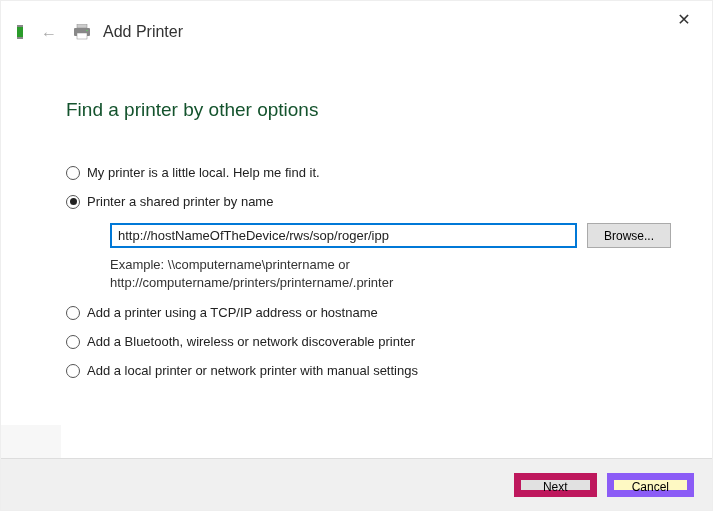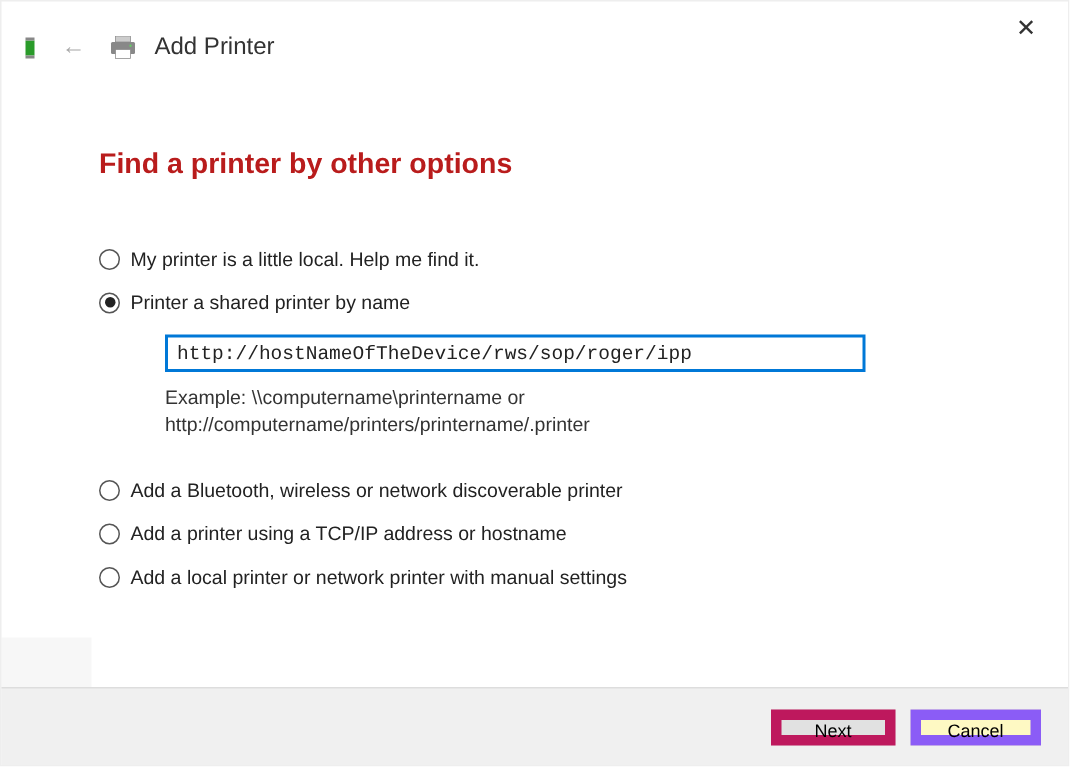--- a/index.html
+++ b/index.html
@@ -12,7 +12,7 @@
     .back-arrow { color: #aaa; font-size: 16px; cursor: pointer; line-height: 1; margin-left: 2px; }
     .printer-icon-sm { width: 18px; height: 16px; display: flex; align-items: center; justify-content: center; margin-left: 4px; }
     .header-title { font-size: 16px; color: #333; }
-    .page-title { position: absolute; top: 98px; left: 65px; font-size: 19px; font-weight: 700; color: #b91c1c; }
+    .page-title { position: absolute; top: 98px; left: 65px; font-size: 19px; font-weight: 400; color: #14532d; }
     .options-area { position: absolute; top: 164px; left: 65px; right: 20px; }
     .radio-row { display: flex; align-items: center; gap: 7px; margin-bottom: 14px; font-size: 13px; color: #222; cursor: pointer; }
     .radio { width: 14px; height: 14px; border: 1px solid #555; border-radius: 50%; flex-shrink: 0; display: flex; align-items: center; justify-content: center; background: #fff; }

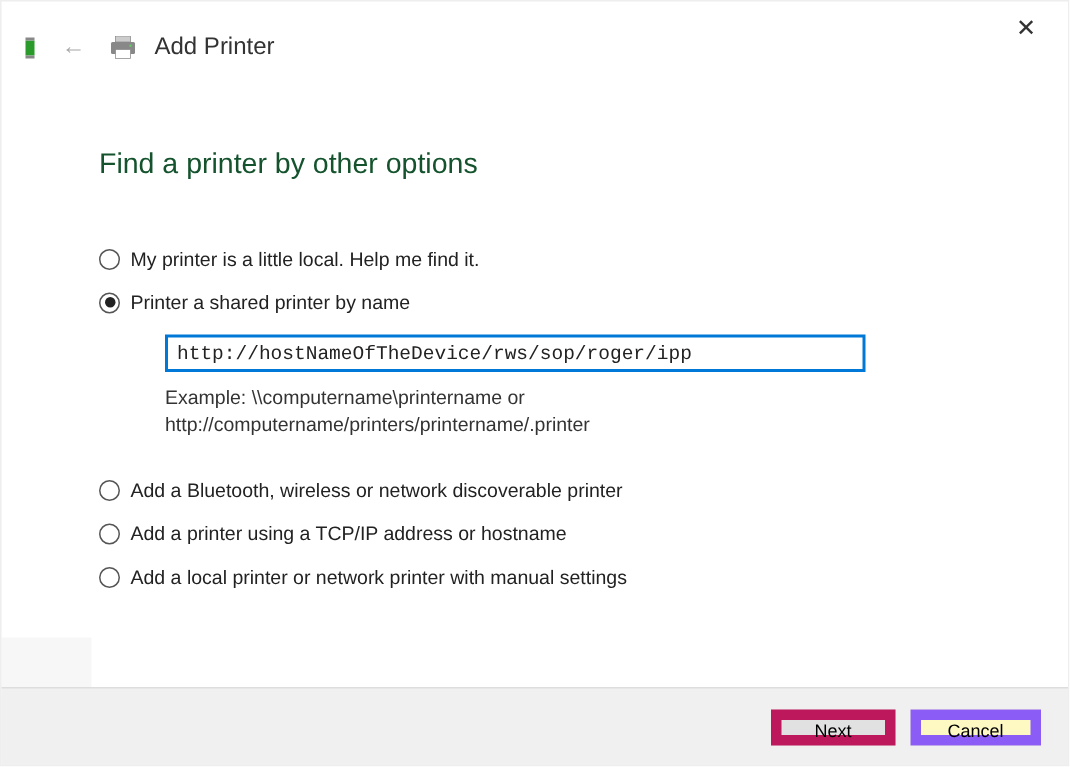--- a/index.html
+++ b/index.html
@@ -18,7 +18,7 @@
     .radio { width: 14px; height: 14px; border: 1px solid #555; border-radius: 50%; flex-shrink: 0; display: flex; align-items: center; justify-content: center; background: #fff; }
     .radio.selected::after { content: ""; width: 7px; height: 7px; background: #222; border-radius: 50%; }
     .input-row { display: flex; align-items: center; gap: 10px; margin-left: 44px; margin-bottom: 8px; }
-    .url-input { width: 467px; height: 25px; border: 2px solid #0078d7; padding: 0 6px; font-size: 13px; color: #222; outline: none; font-family: Liberation Mono, monospace; }
+    .url-input { width: 467px; height: 25px; border: 2px solid #0078d7; padding: 0 6px; font-size: 13px; color: #222; outline: none; }
     .browse-btn { width: 84px; height: 25px; border: 1px solid #aaa; background: #e1e1e1; font-size: 12px; cursor: pointer; }
     .example-block { margin-left: 44px; font-size: 13px; color: #333; line-height: 1.35; margin-bottom: 28px; }
     .footer { position: absolute; bottom: 0; left: 0; right: 0; height: 52px; background: #f0f0f0; border-top: 1px solid #ddd; display: flex; align-items: center; justify-content: flex-end; gap: 10px; padding-right: 18px; }

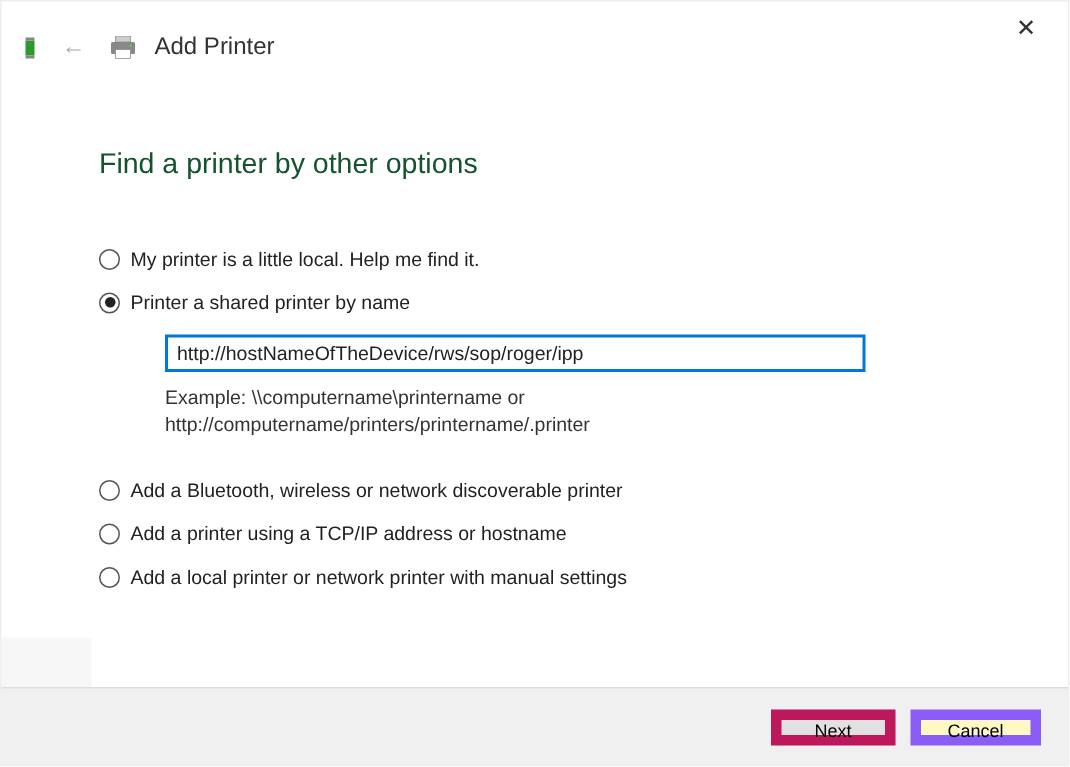--- a/index.html
+++ b/index.html
@@ -71,6 +71,7 @@
 
     <div class="input-row">
       <input type="text" class="url-input" value="http://hostNameOfTheDevice/rws/sop/roger/ipp" style="">
+      <button class="browse-btn">Browse...</button>
     </div>
 
     <div class="example-block">

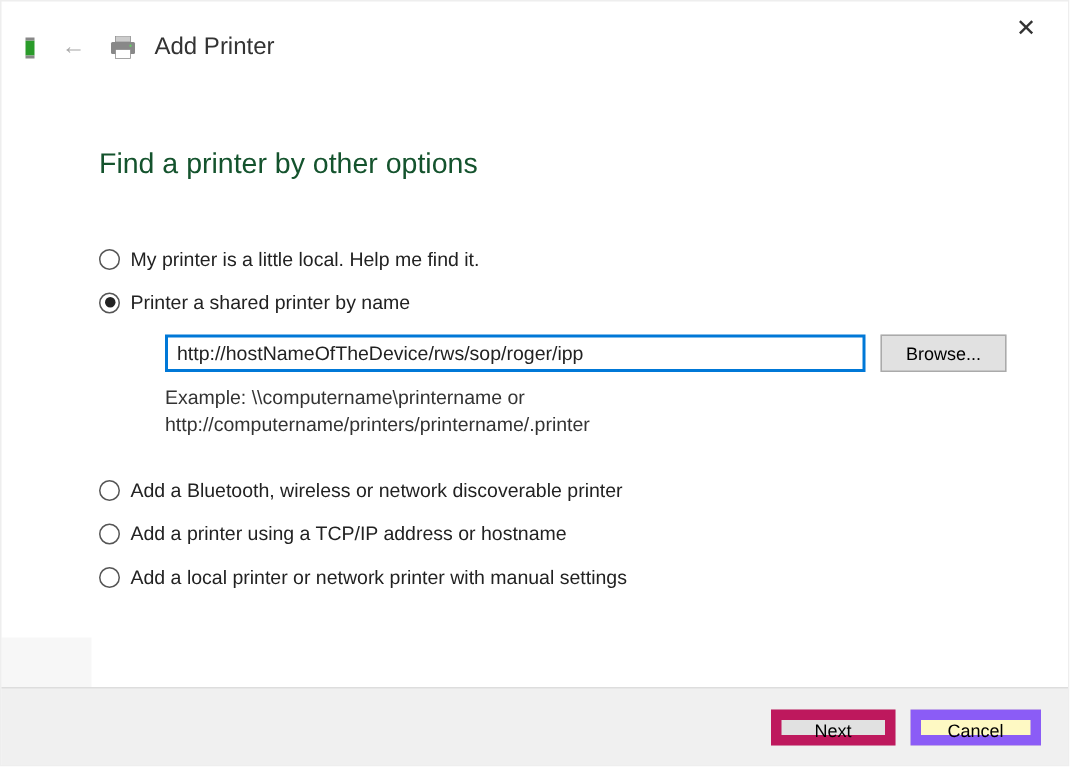--- a/index.html
+++ b/index.html
@@ -20,7 +20,7 @@
     .input-row { display: flex; align-items: center; gap: 10px; margin-left: 44px; margin-bottom: 8px; }
     .url-input { width: 467px; height: 25px; border: 2px solid #0078d7; padding: 0 6px; font-size: 13px; color: #222; outline: none; }
     .browse-btn { width: 84px; height: 25px; border: 1px solid #aaa; background: #e1e1e1; font-size: 12px; cursor: pointer; }
-    .example-block { margin-left: 44px; font-size: 13px; color: #333; line-height: 1.35; margin-bottom: 28px; }
+    .example-block { margin-left: 44px; font-size: 13px; color: #333; line-height: 1.35; margin-bottom: 14px; }
     .footer { position: absolute; bottom: 0; left: 0; right: 0; height: 52px; background: #f0f0f0; border-top: 1px solid #ddd; display: flex; align-items: center; justify-content: flex-end; gap: 10px; padding-right: 18px; }
     .btn { height: 24px; padding: 0 18px; font-size: 12px; background: #fef9c3; border: 7px solid #8b5cf6; cursor: pointer; }
     .btn.primary { border: 7px solid #be185d; background: #e1e1e1; padding: 0 22px; }

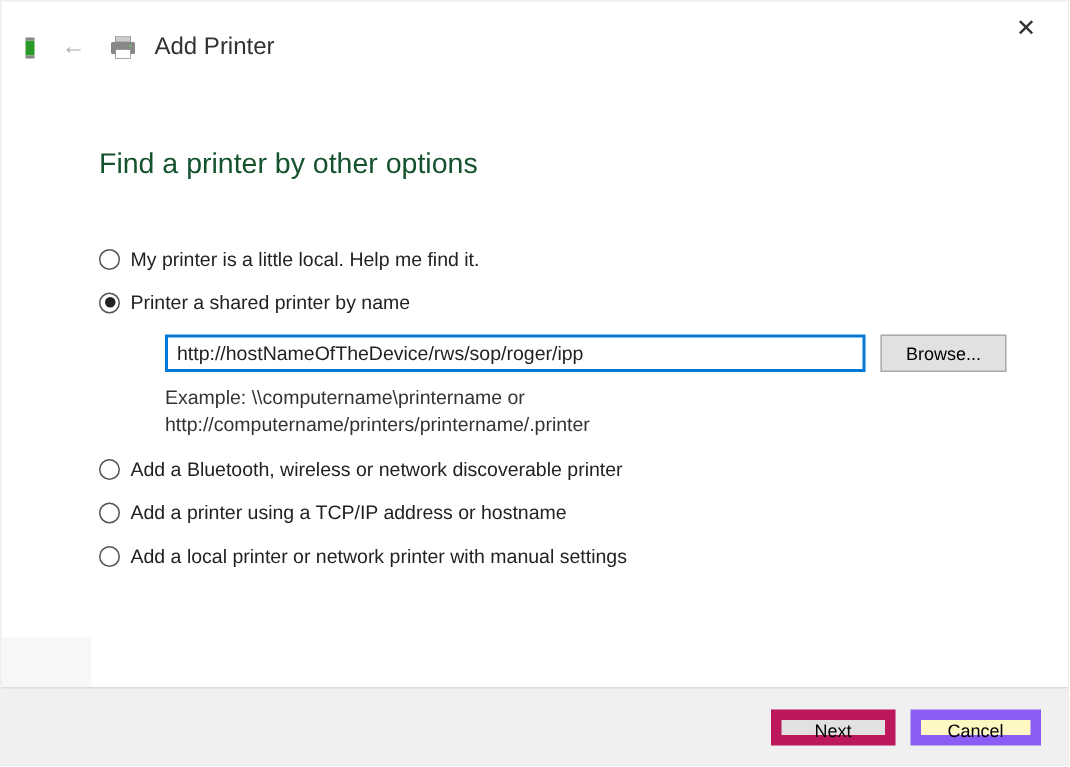--- a/index.html
+++ b/index.html
@@ -81,12 +81,12 @@
 
     <div class="radio-row">
       <span class="radio"></span>
-      <span>Add a Bluetooth, wireless or network discoverable printer</span>
+      <span>Add a printer using a TCP/IP address or hostname</span>
     </div>
 
     <div class="radio-row">
       <span class="radio"></span>
-      <span>Add a printer using a TCP/IP address or hostname</span>
+      <span>Add a Bluetooth, wireless or network discoverable printer</span>
     </div>
 
     <div class="radio-row">

